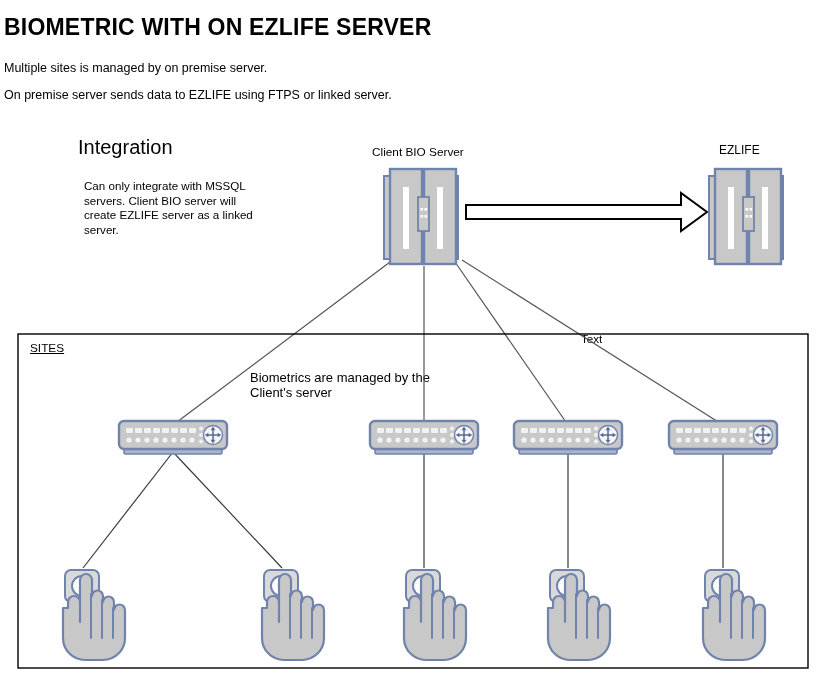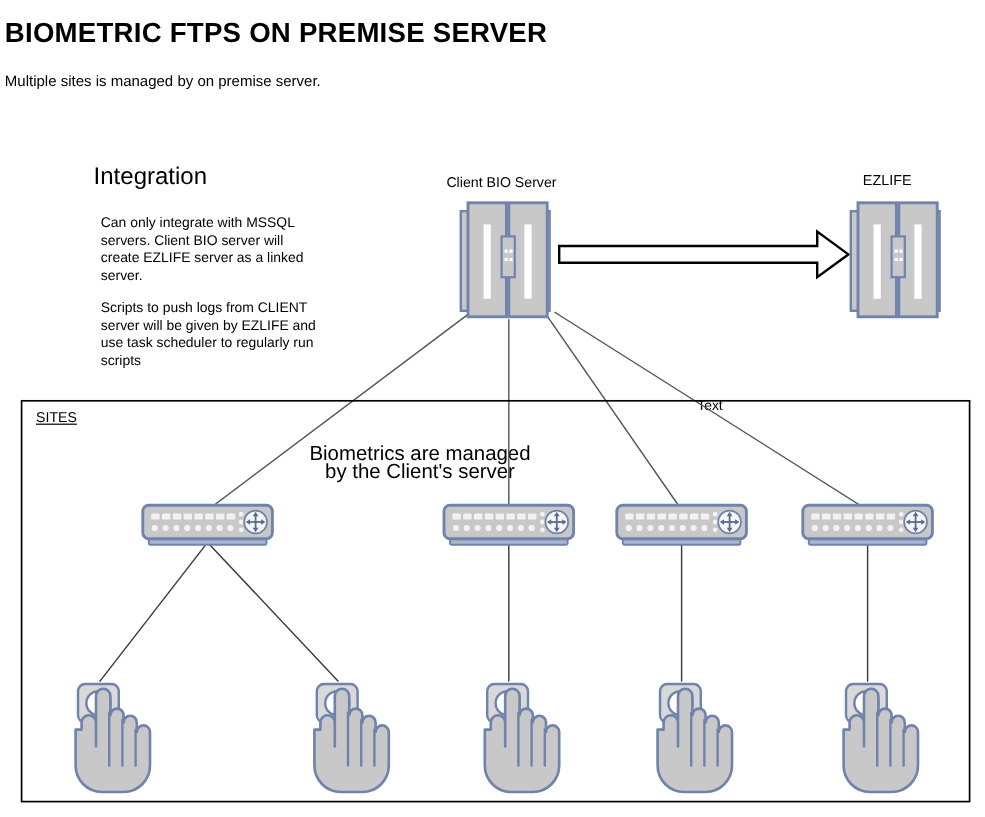--- a/index.html
+++ b/index.html
@@ -25,7 +25,7 @@
 
 <div class="canvas">
 
-  <div class="txt" id="title">BIOMETRIC FTPS ON PREMISE SERVER</div>
+  <div class="txt" id="title">BIOMETRIC WITH ON EZLIFE SERVER</div>
   <div class="txt" id="line1">Multiple sites is managed by on premise server.</div>
 
   <div class="txt" id="integration-head">Integration</div>

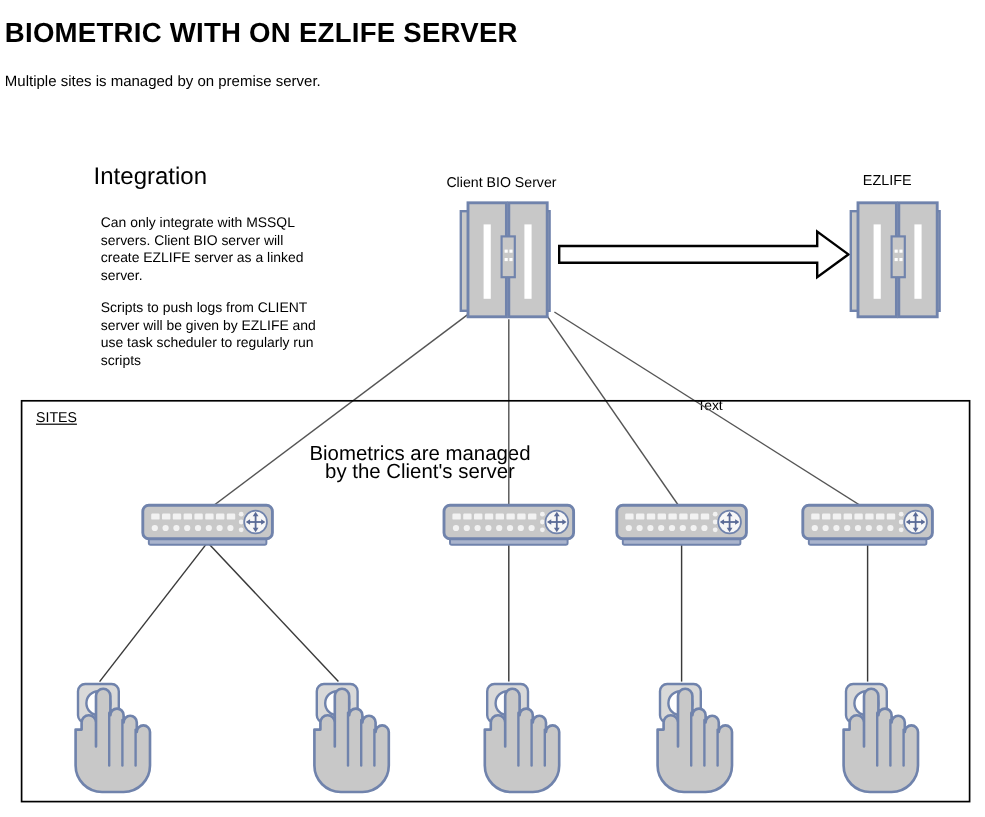--- a/index.html
+++ b/index.html
@@ -27,6 +27,7 @@
 
   <div class="txt" id="title">BIOMETRIC WITH ON EZLIFE SERVER</div>
   <div class="txt" id="line1">Multiple sites is managed by on premise server.</div>
+  <div class="txt" id="line2">On premise server sends data to EZLIFE using FTPS or linked server.</div>
 
   <div class="txt" id="integration-head">Integration</div>
   <div class="txt" id="integration-p1">Can only integrate with MSSQL servers. Client BIO server will create EZLIFE server as a linked server.</div>

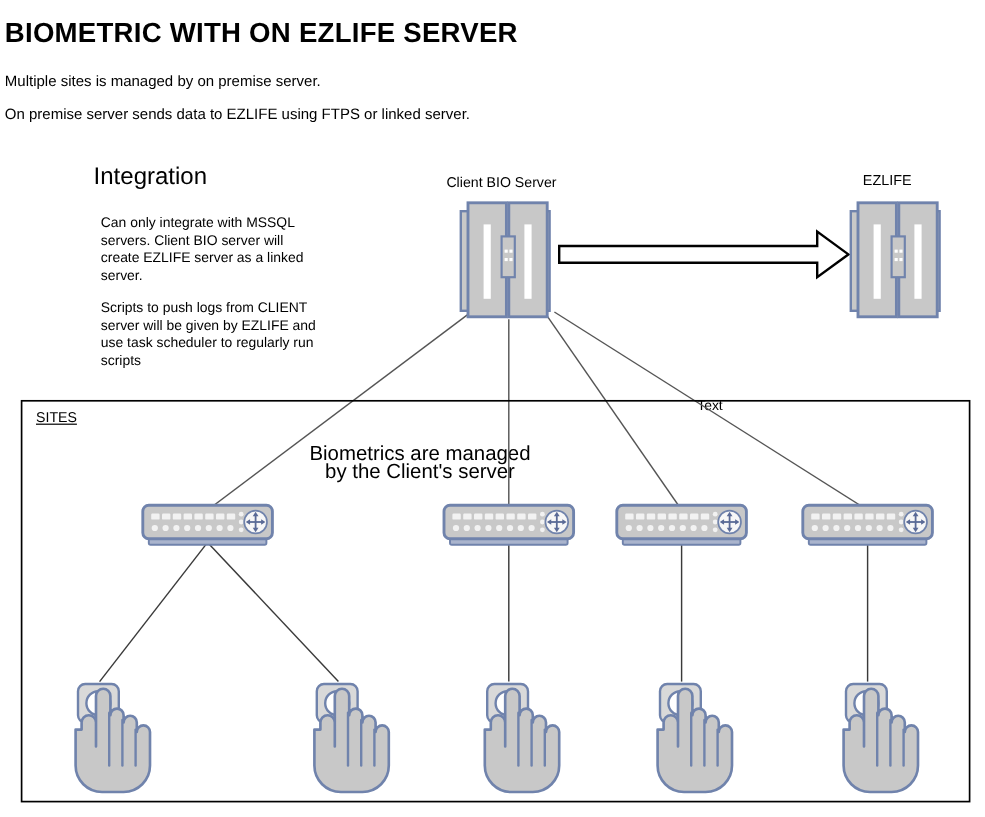--- a/index.html
+++ b/index.html
@@ -31,7 +31,6 @@
 
   <div class="txt" id="integration-head">Integration</div>
   <div class="txt" id="integration-p1">Can only integrate with MSSQL servers. Client BIO server will create EZLIFE server as a linked server.</div>
-  <div class="txt" id="integration-p2">Scripts to push logs from CLIENT server will be given by EZLIFE and use task scheduler to regularly run scripts</div>
 
   <div class="txt" id="client-label">Client BIO Server</div>
   <div class="txt" id="ezlife-label">EZLIFE</div>

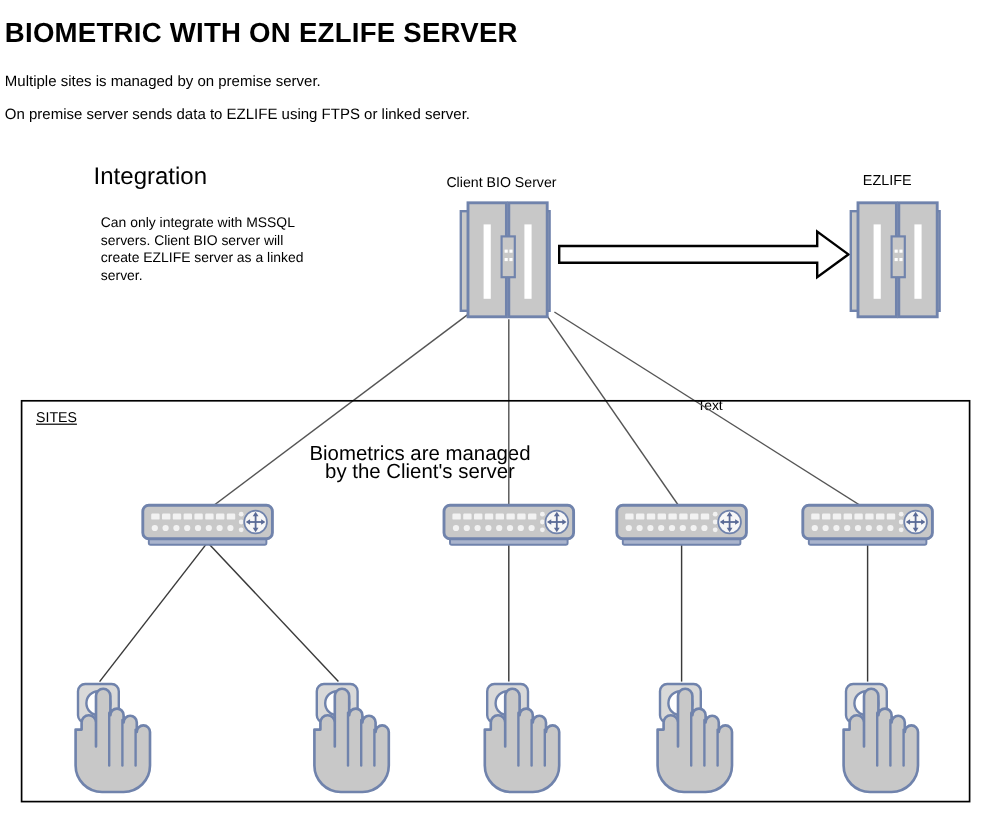--- a/index.html
+++ b/index.html
@@ -17,7 +17,7 @@
   #client-label{left:372px;top:145px;font-size:11.8px;}
   #ezlife-label{left:719px;top:143px;font-size:12px;}
   #sites-label{left:30px;top:341px;font-size:11.8px;text-decoration:underline;}
-  #bio-note{left:250px;top:370px;width:200px;font-size:17px;line-height:15px;text-align:center;}
+  #bio-note{left:250px;top:370px;width:200px;font-size:13px;line-height:15px;}
   #text-label{left:581px;top:316px;font-size:11.6px;margin-top:16px;}
 </style>
 </head>

